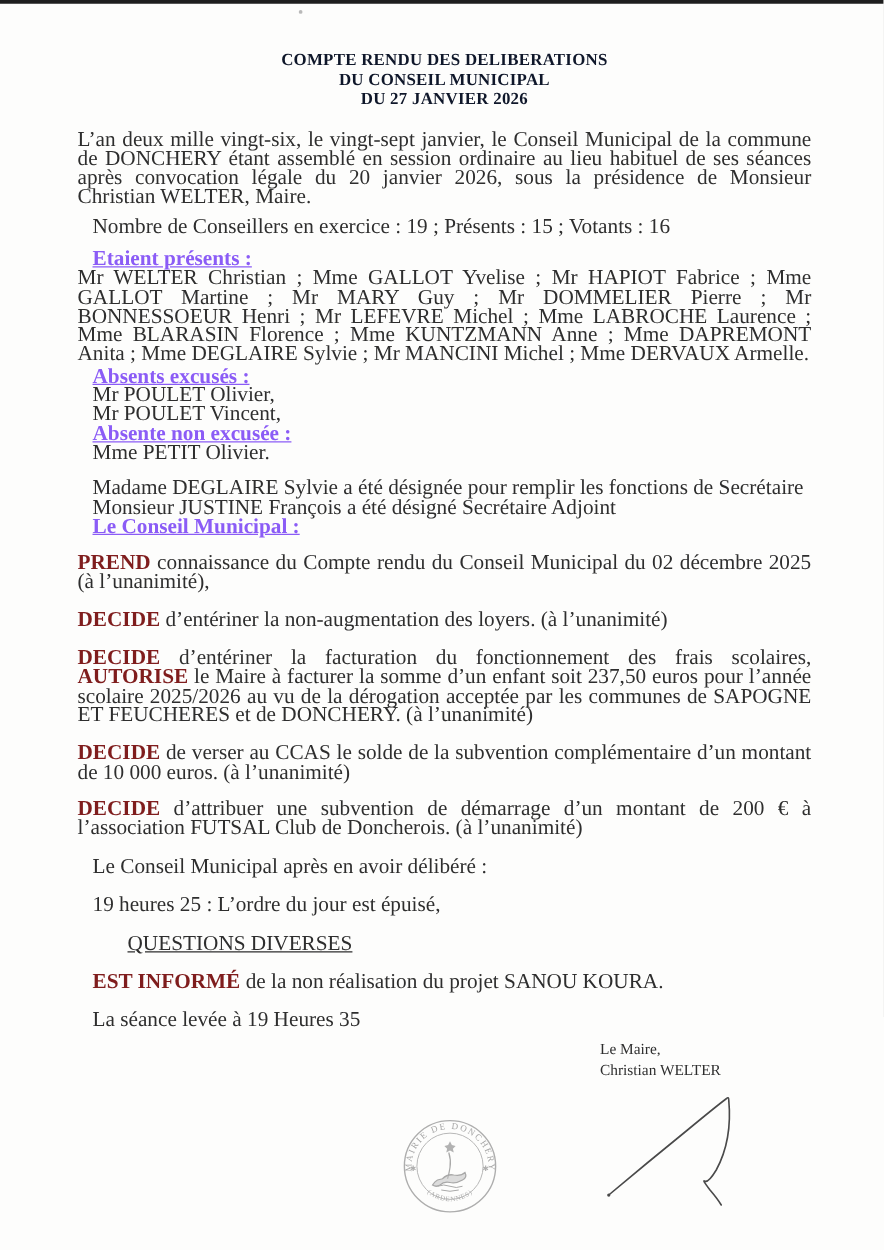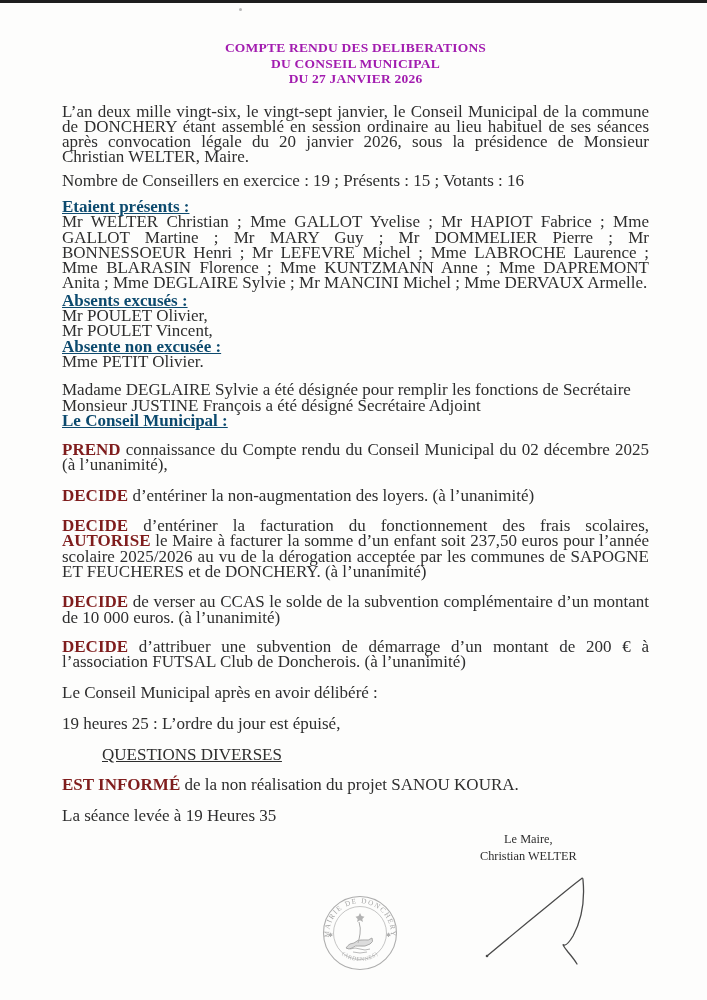--- a/index.html
+++ b/index.html
@@ -32,7 +32,7 @@
     font-weight: bold;
     font-size: 13.5px;
     line-height: 15.5px;
-    color: #a21caf;
+    color: #0f172a;
     letter-spacing: 0.2px;
   }
   .para {

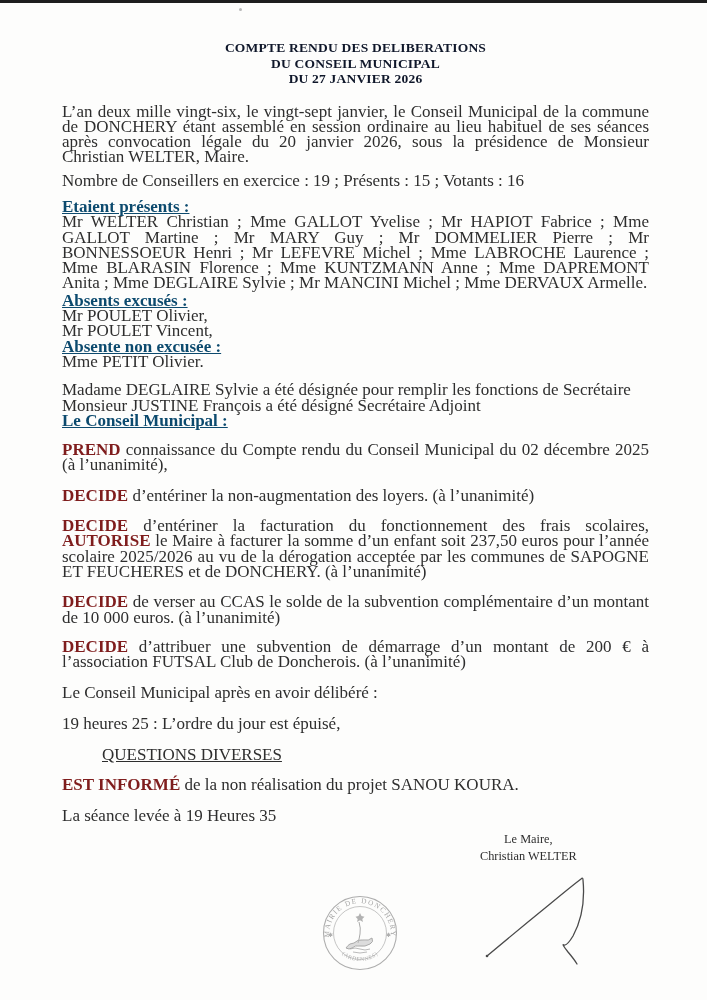--- a/index.html
+++ b/index.html
@@ -41,7 +41,7 @@
     text-align: justify;
     margin: 0;
   }
-  .single { text-align: left; }
+  .single { text-align: left; margin-left: 12px; }
   .m-intro   { margin-top: 17px; }
   .m-counts  { margin-top: 8px; }
   .m-heading { margin-top: 11px; }

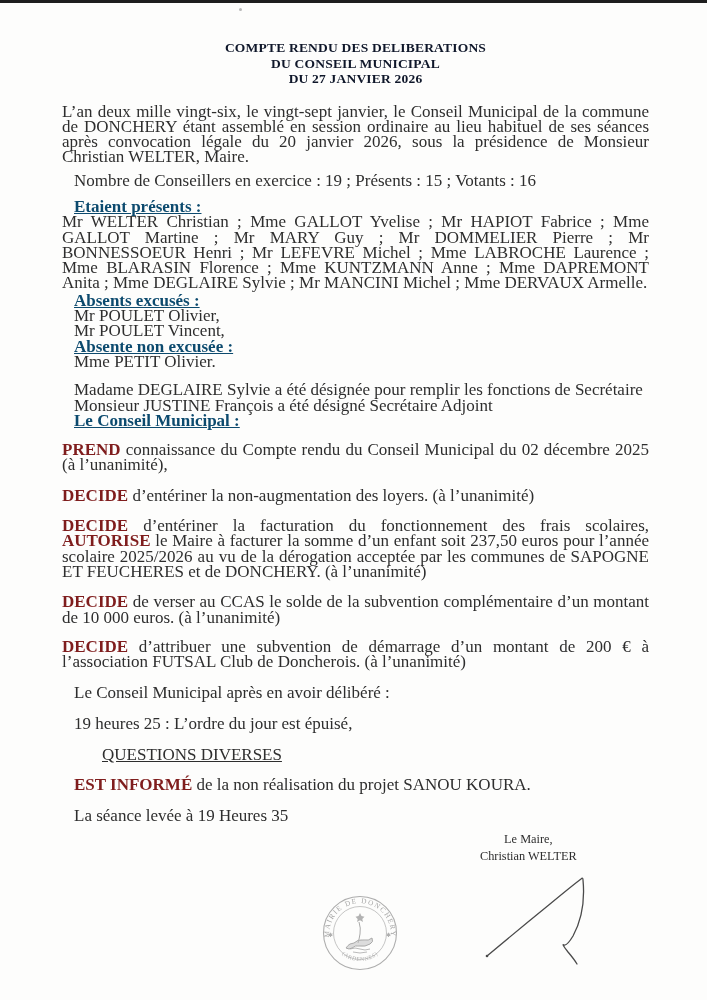--- a/index.html
+++ b/index.html
@@ -52,7 +52,7 @@
   .heading {
     font-weight: bold;
     text-decoration: underline;
-    color: #0c4a6e;
+    color: #8b5cf6;
   }
   b { color: #7f1d1d; }
   .questions {

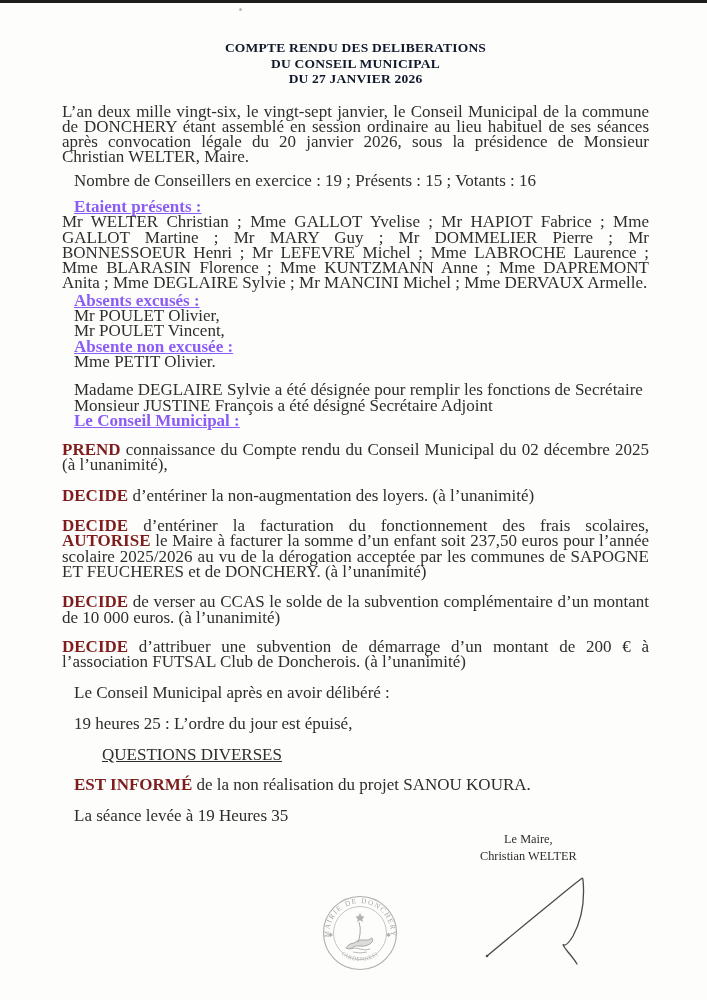--- a/index.html
+++ b/index.html
@@ -65,7 +65,7 @@
     top: 831px;
     font-size: 12.3px;
     line-height: 17px;
-    text-align: center;
+    text-align: left;
     font-family: Liberation Serif, serif;
   }
   .stamp {

